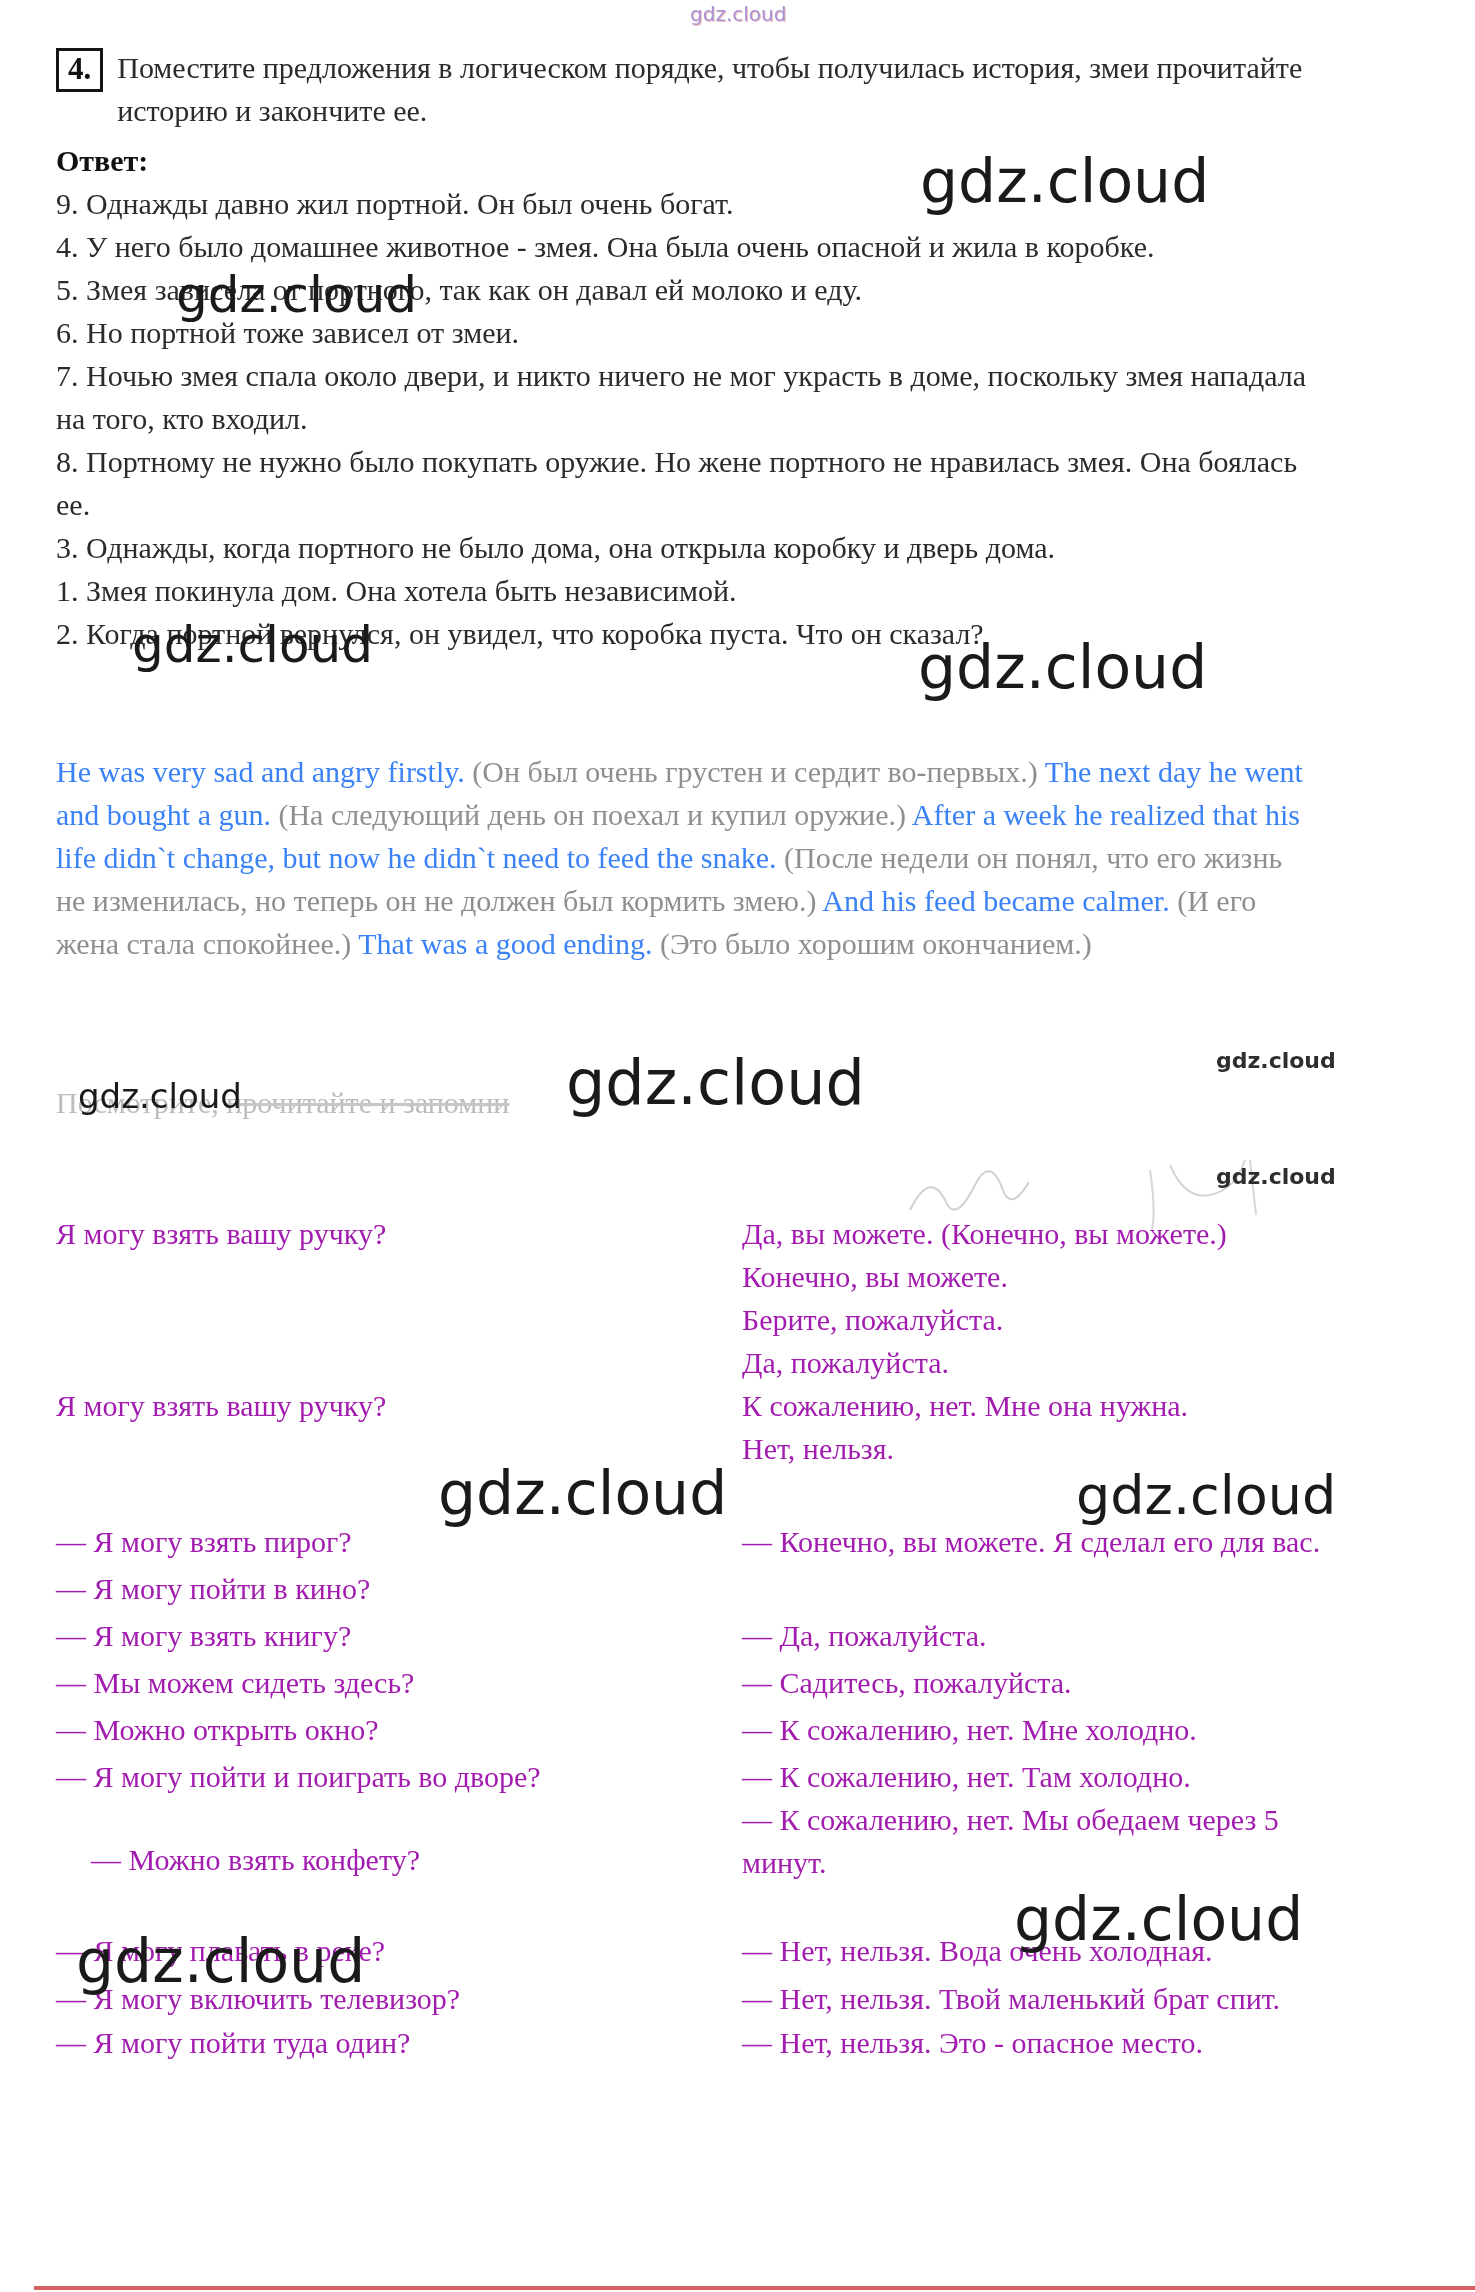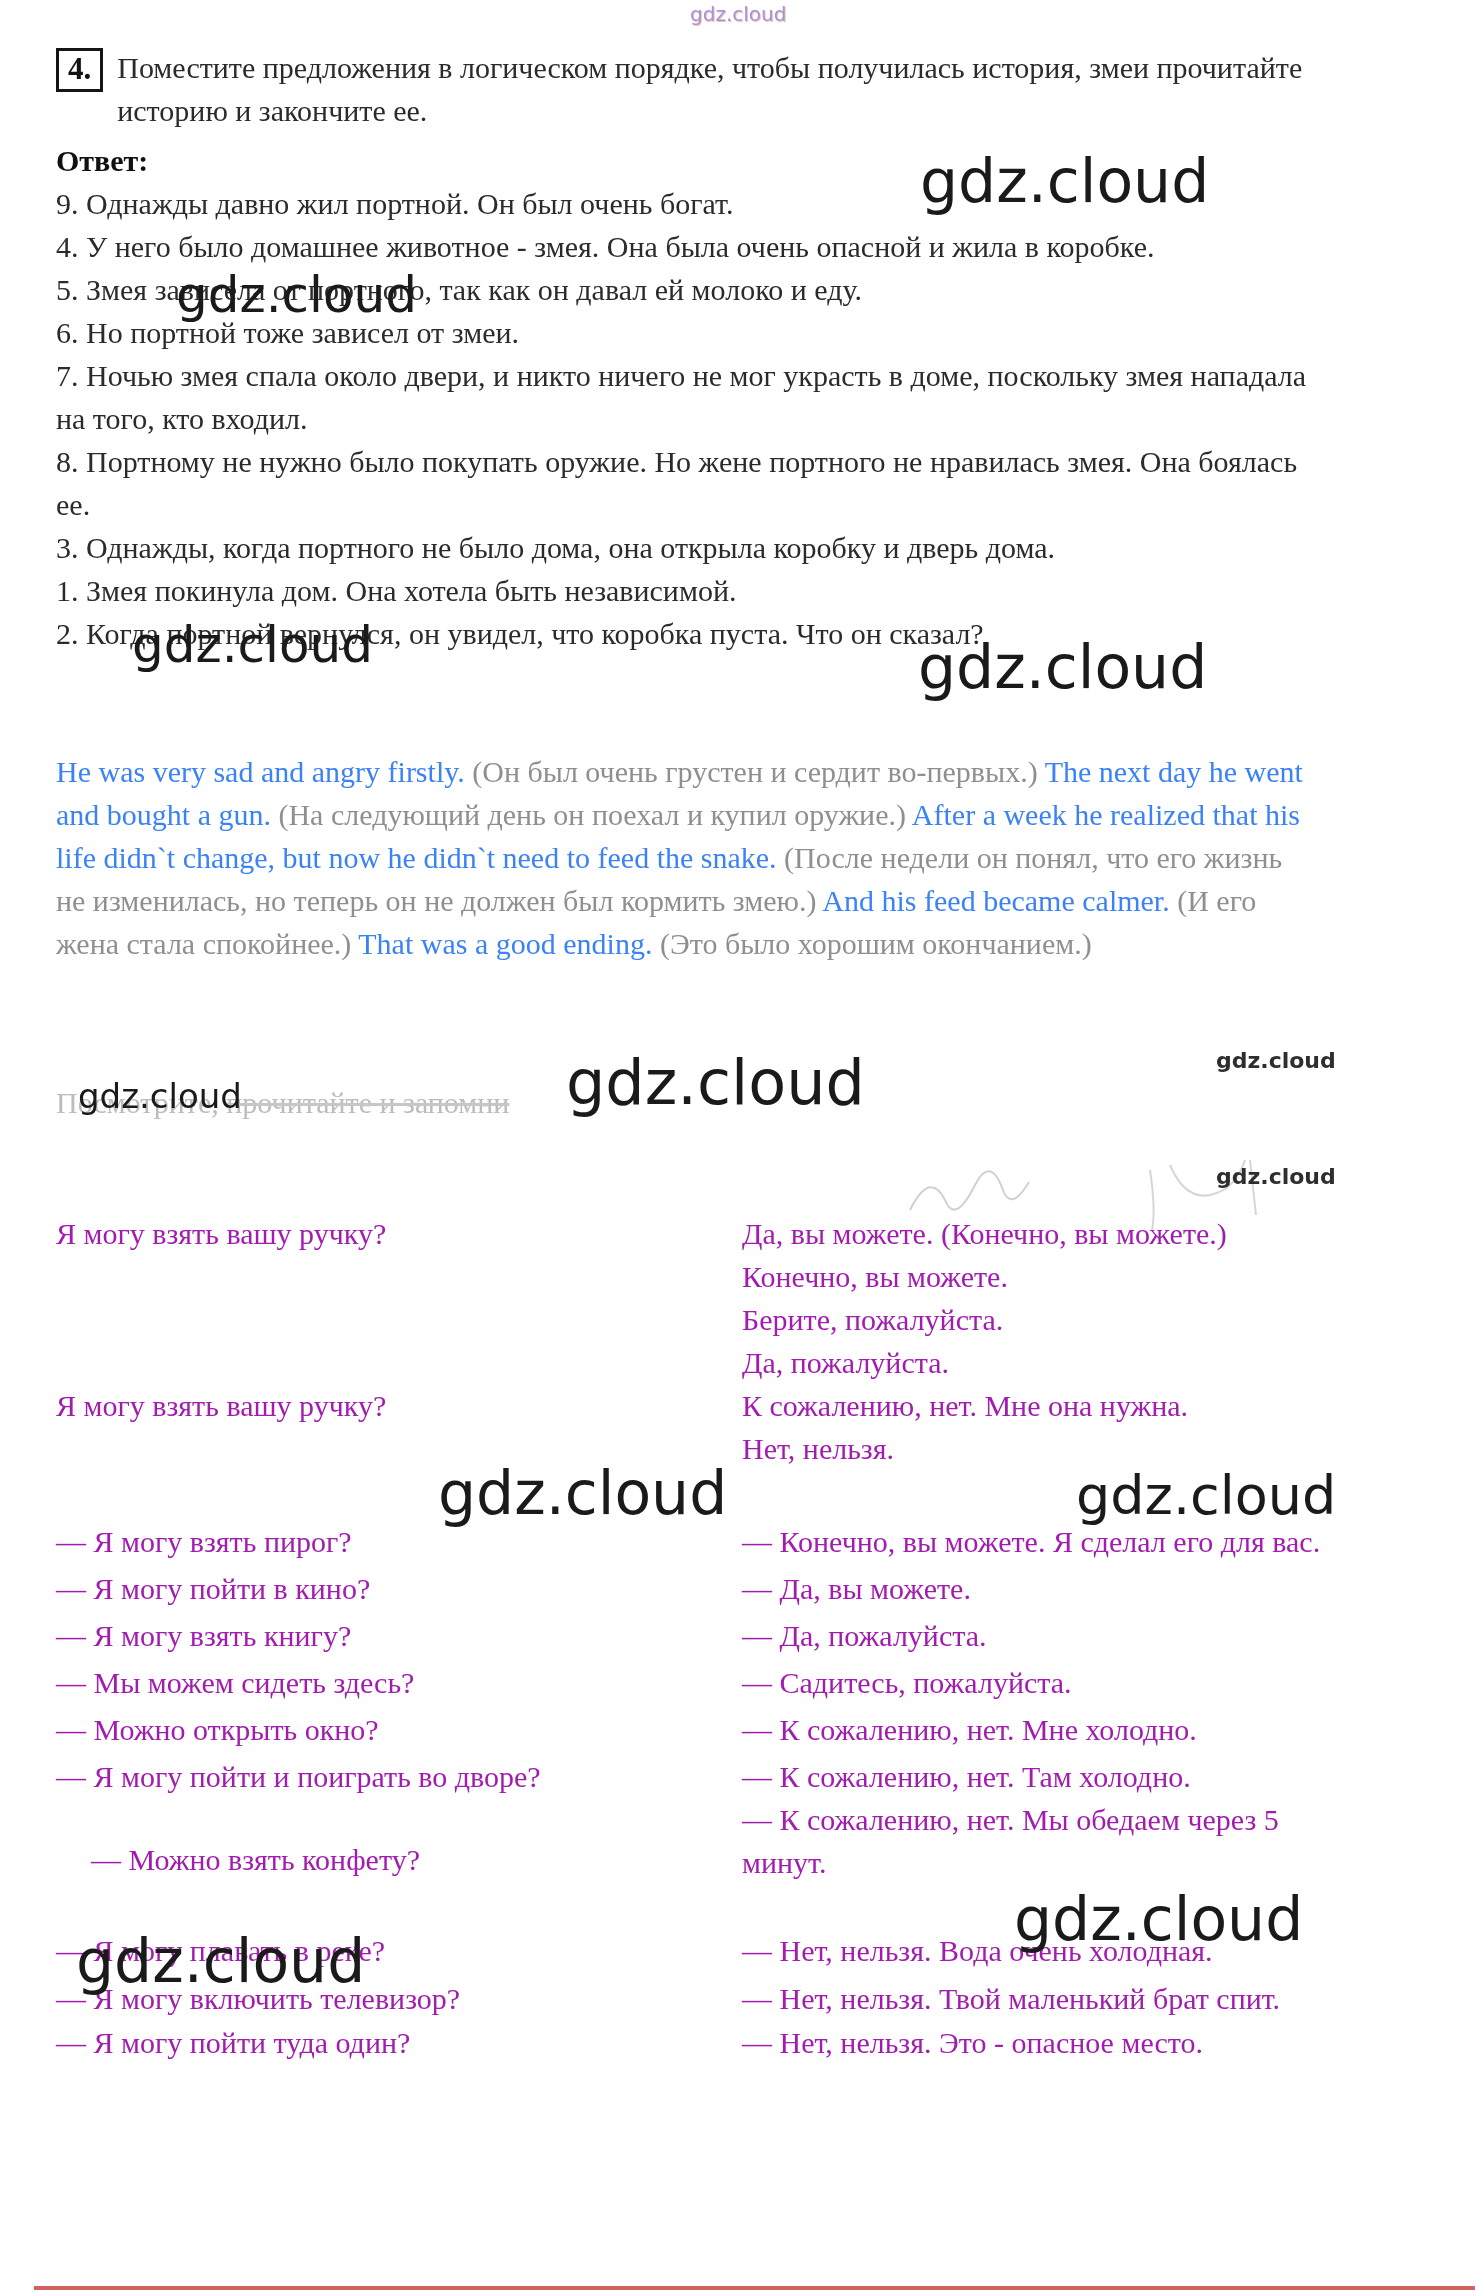--- a/index.html
+++ b/index.html
@@ -152,9 +152,6 @@
 
       <div class="qa-row mt4">
         <div class="qa-q">— Я могу пойти в кино?</div>
-        <div class="qa-a">
-          <div class="qa-line">— Да, вы можете.</div>
-        </div>
       </div>
 
       <div class="qa-row mt4">

